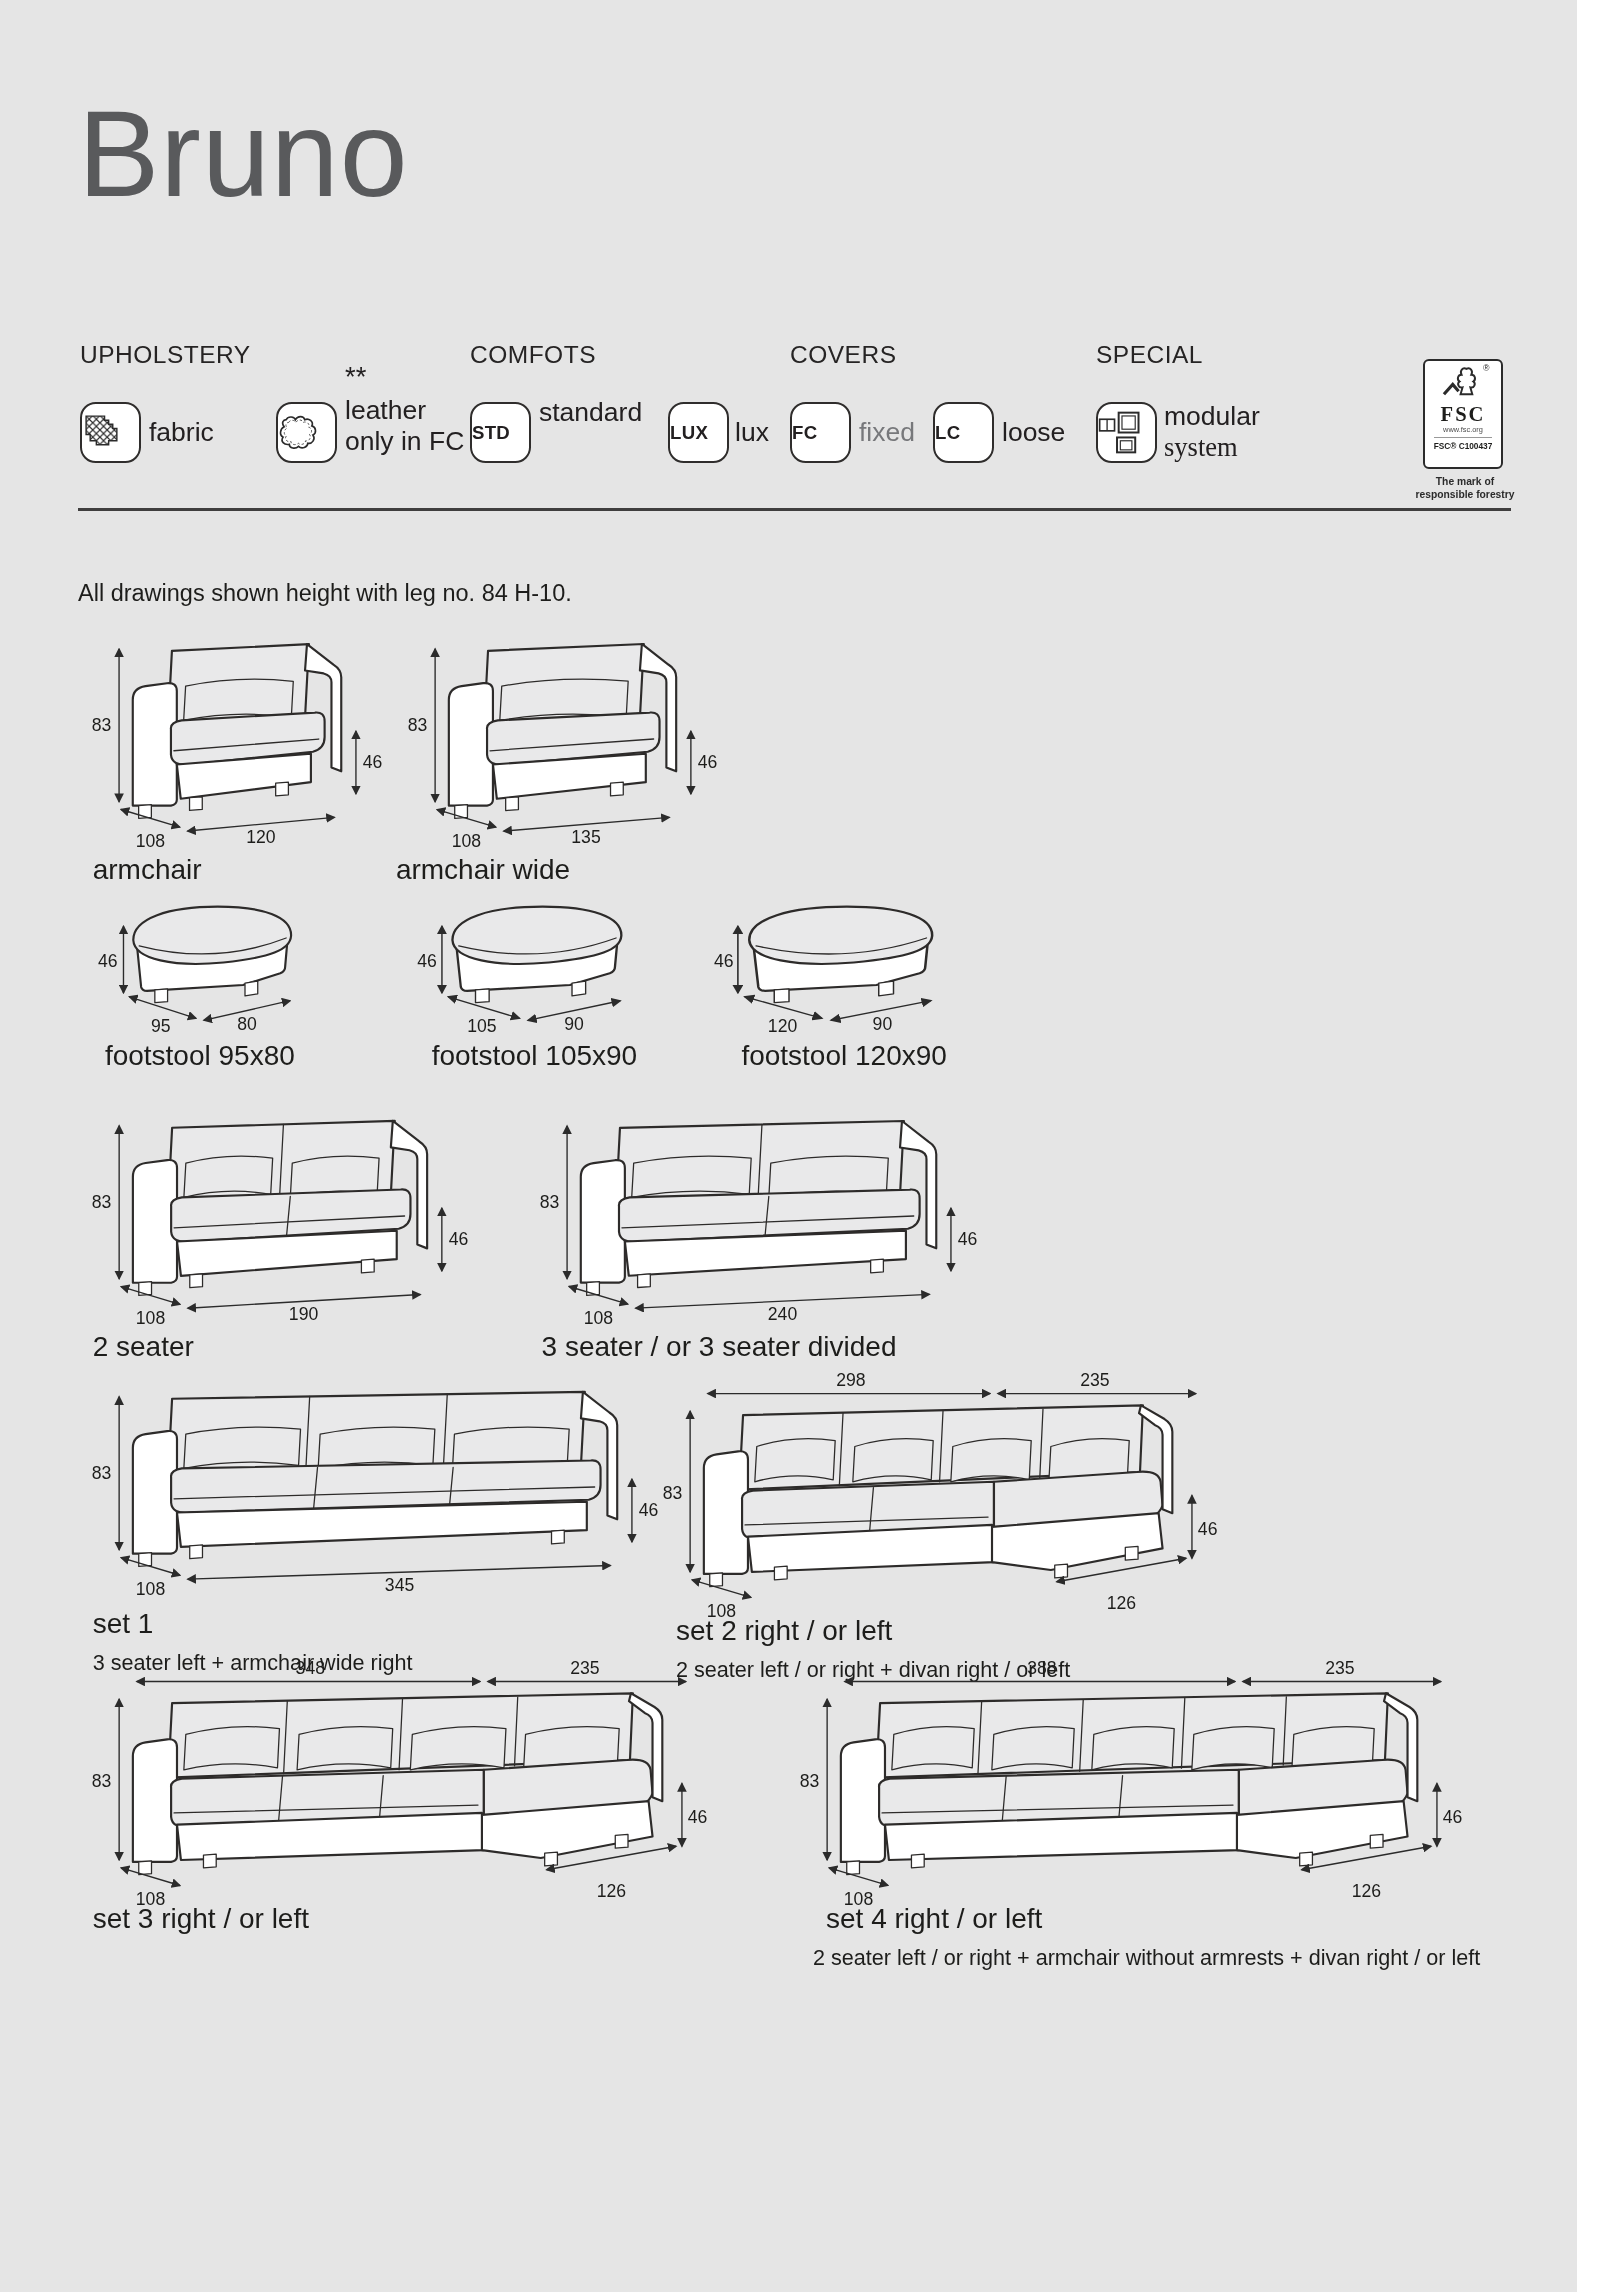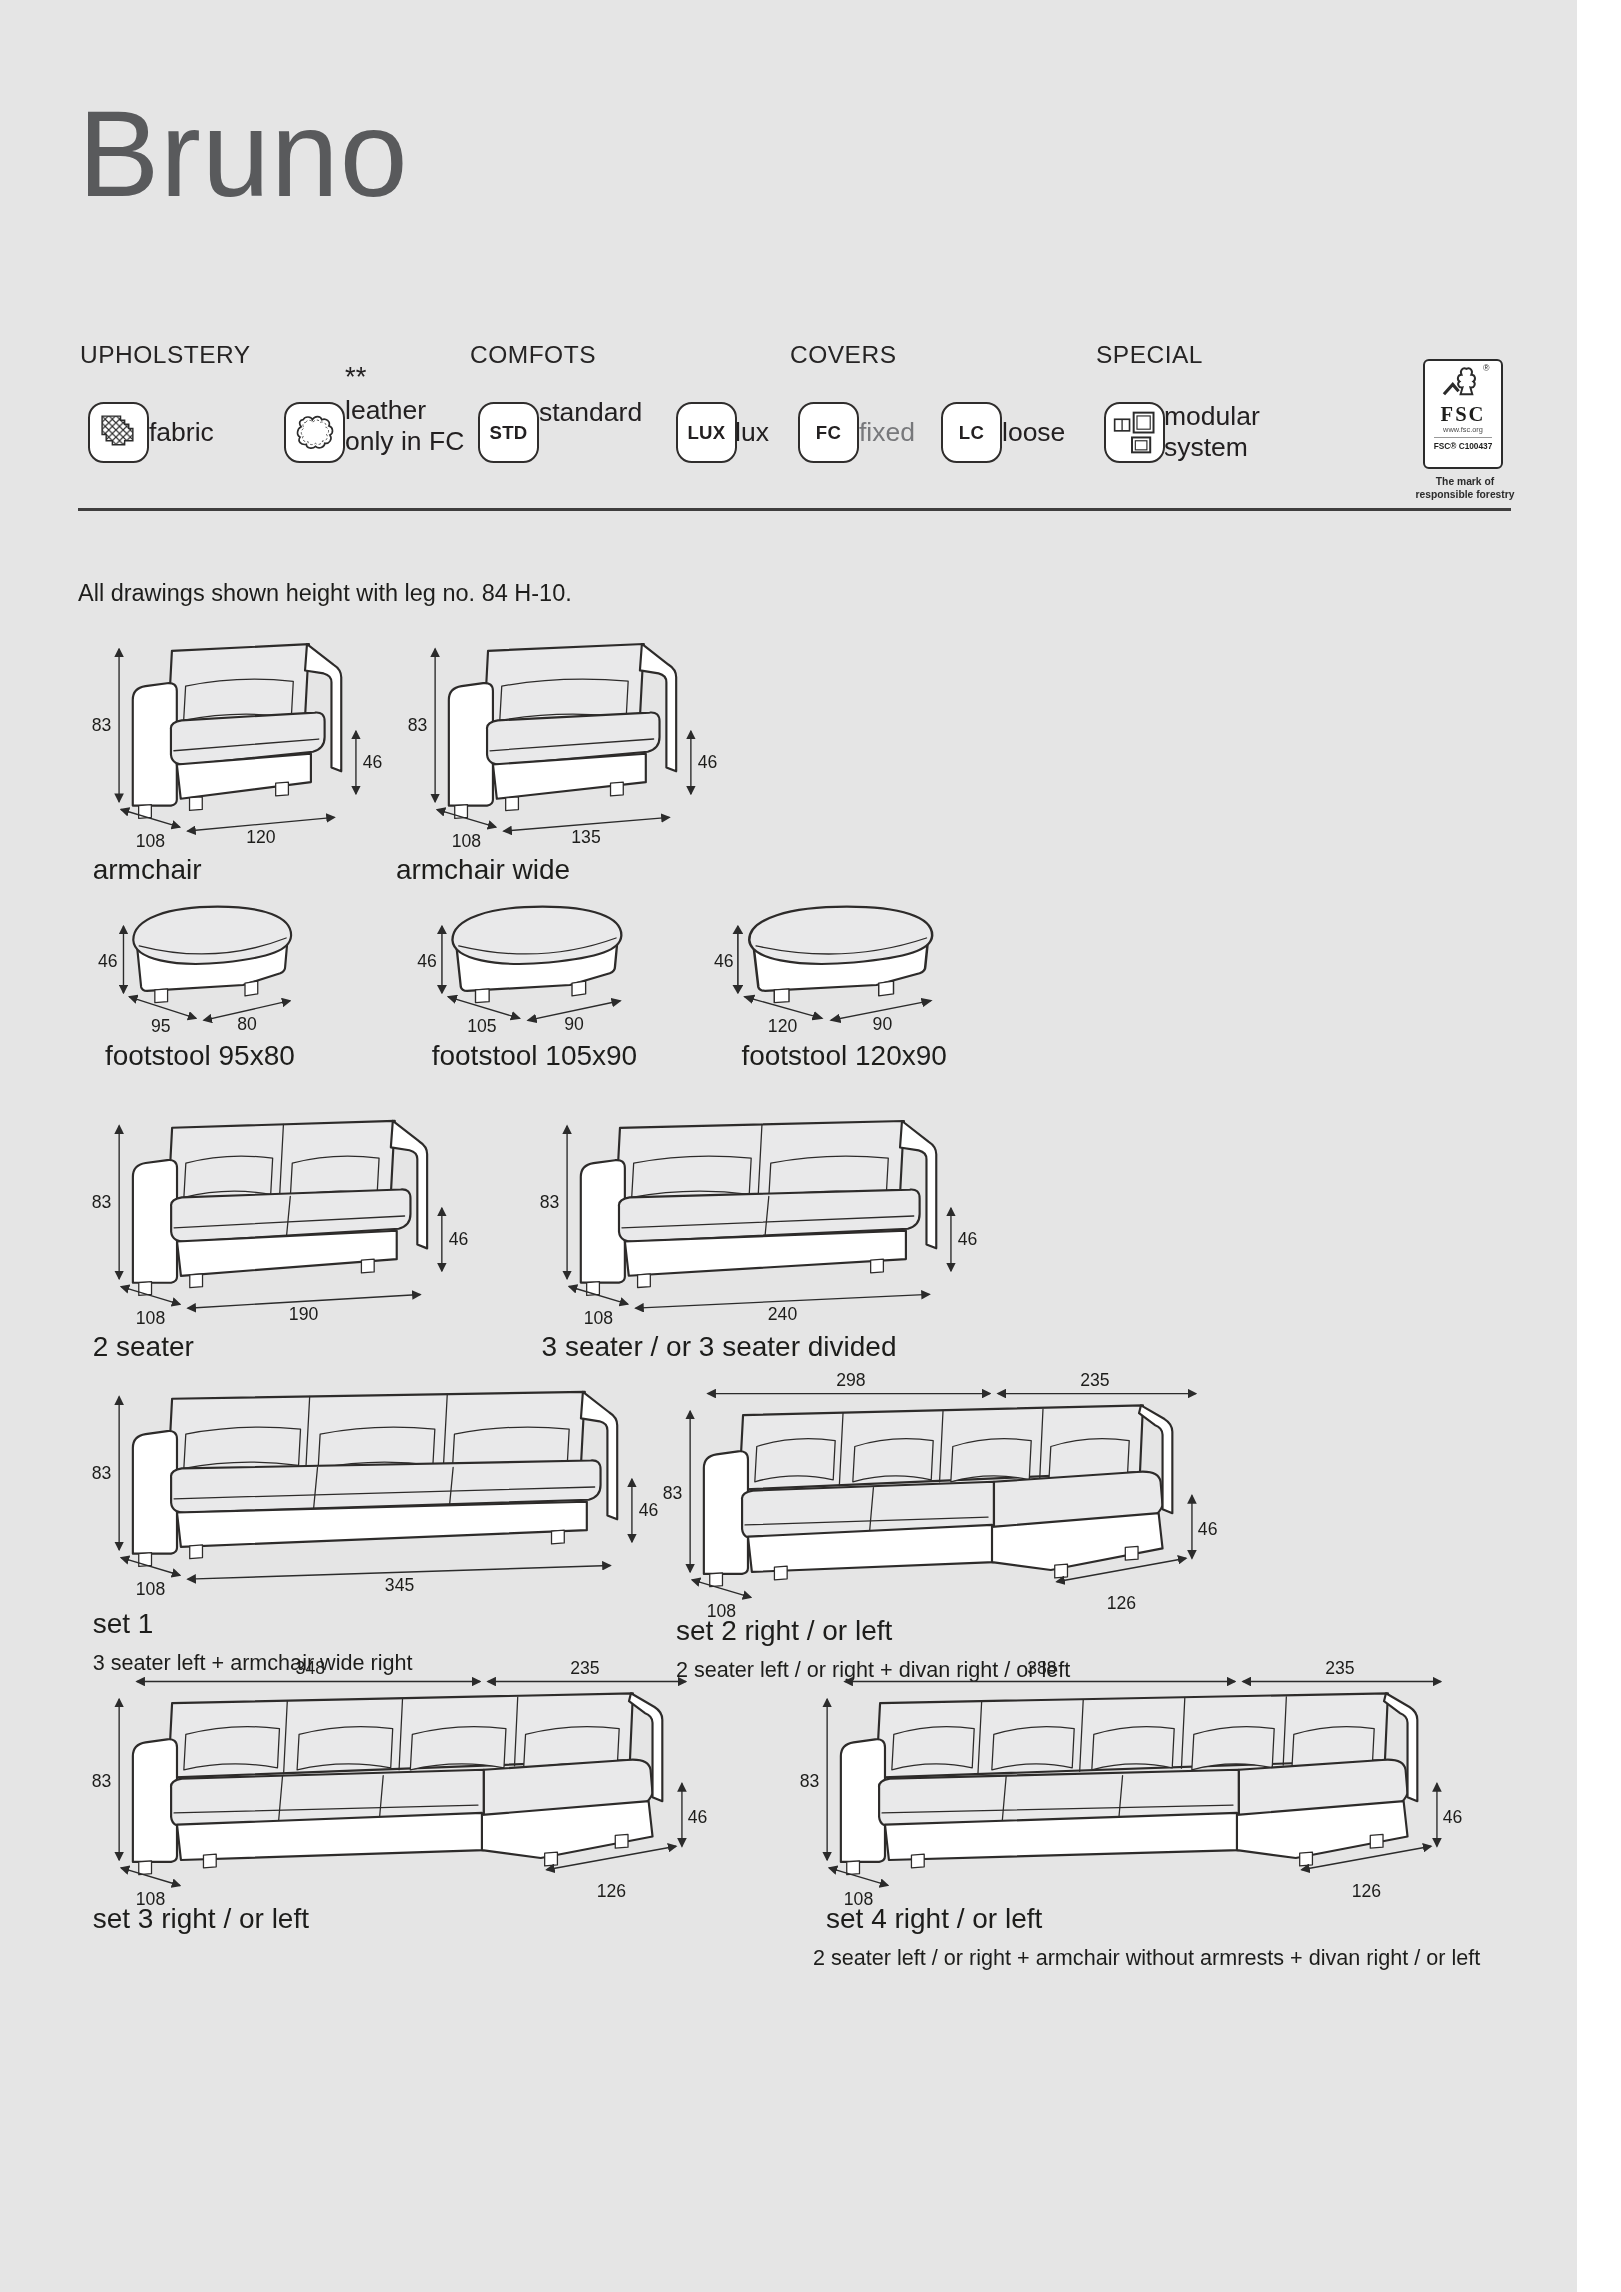--- a/index.html
+++ b/index.html
@@ -10,7 +10,7 @@
   .title{font-size:122px;line-height:1;color:#595a5c;letter-spacing:1px;}
   .sec-head{font-size:24.5px;color:#262424;letter-spacing:0.5px;}
   .badge{width:61px;height:61px;border:2px solid #2f2d2c;border-radius:15.7px;
-         display:flex;align-items:center;justify-content:center;background:#fff;box-sizing:border-box;margin-left:8px;}
+         display:flex;align-items:center;justify-content:flex-start;background:#fff;box-sizing:border-box;}
   .badge span{font-size:18.6px;font-weight:bold;letter-spacing:0.3px;color:#232021;}
   .leg-label{font-size:26.5px;color:#232021;line-height:29px;}
   .leg-grey{color:#77787b;}

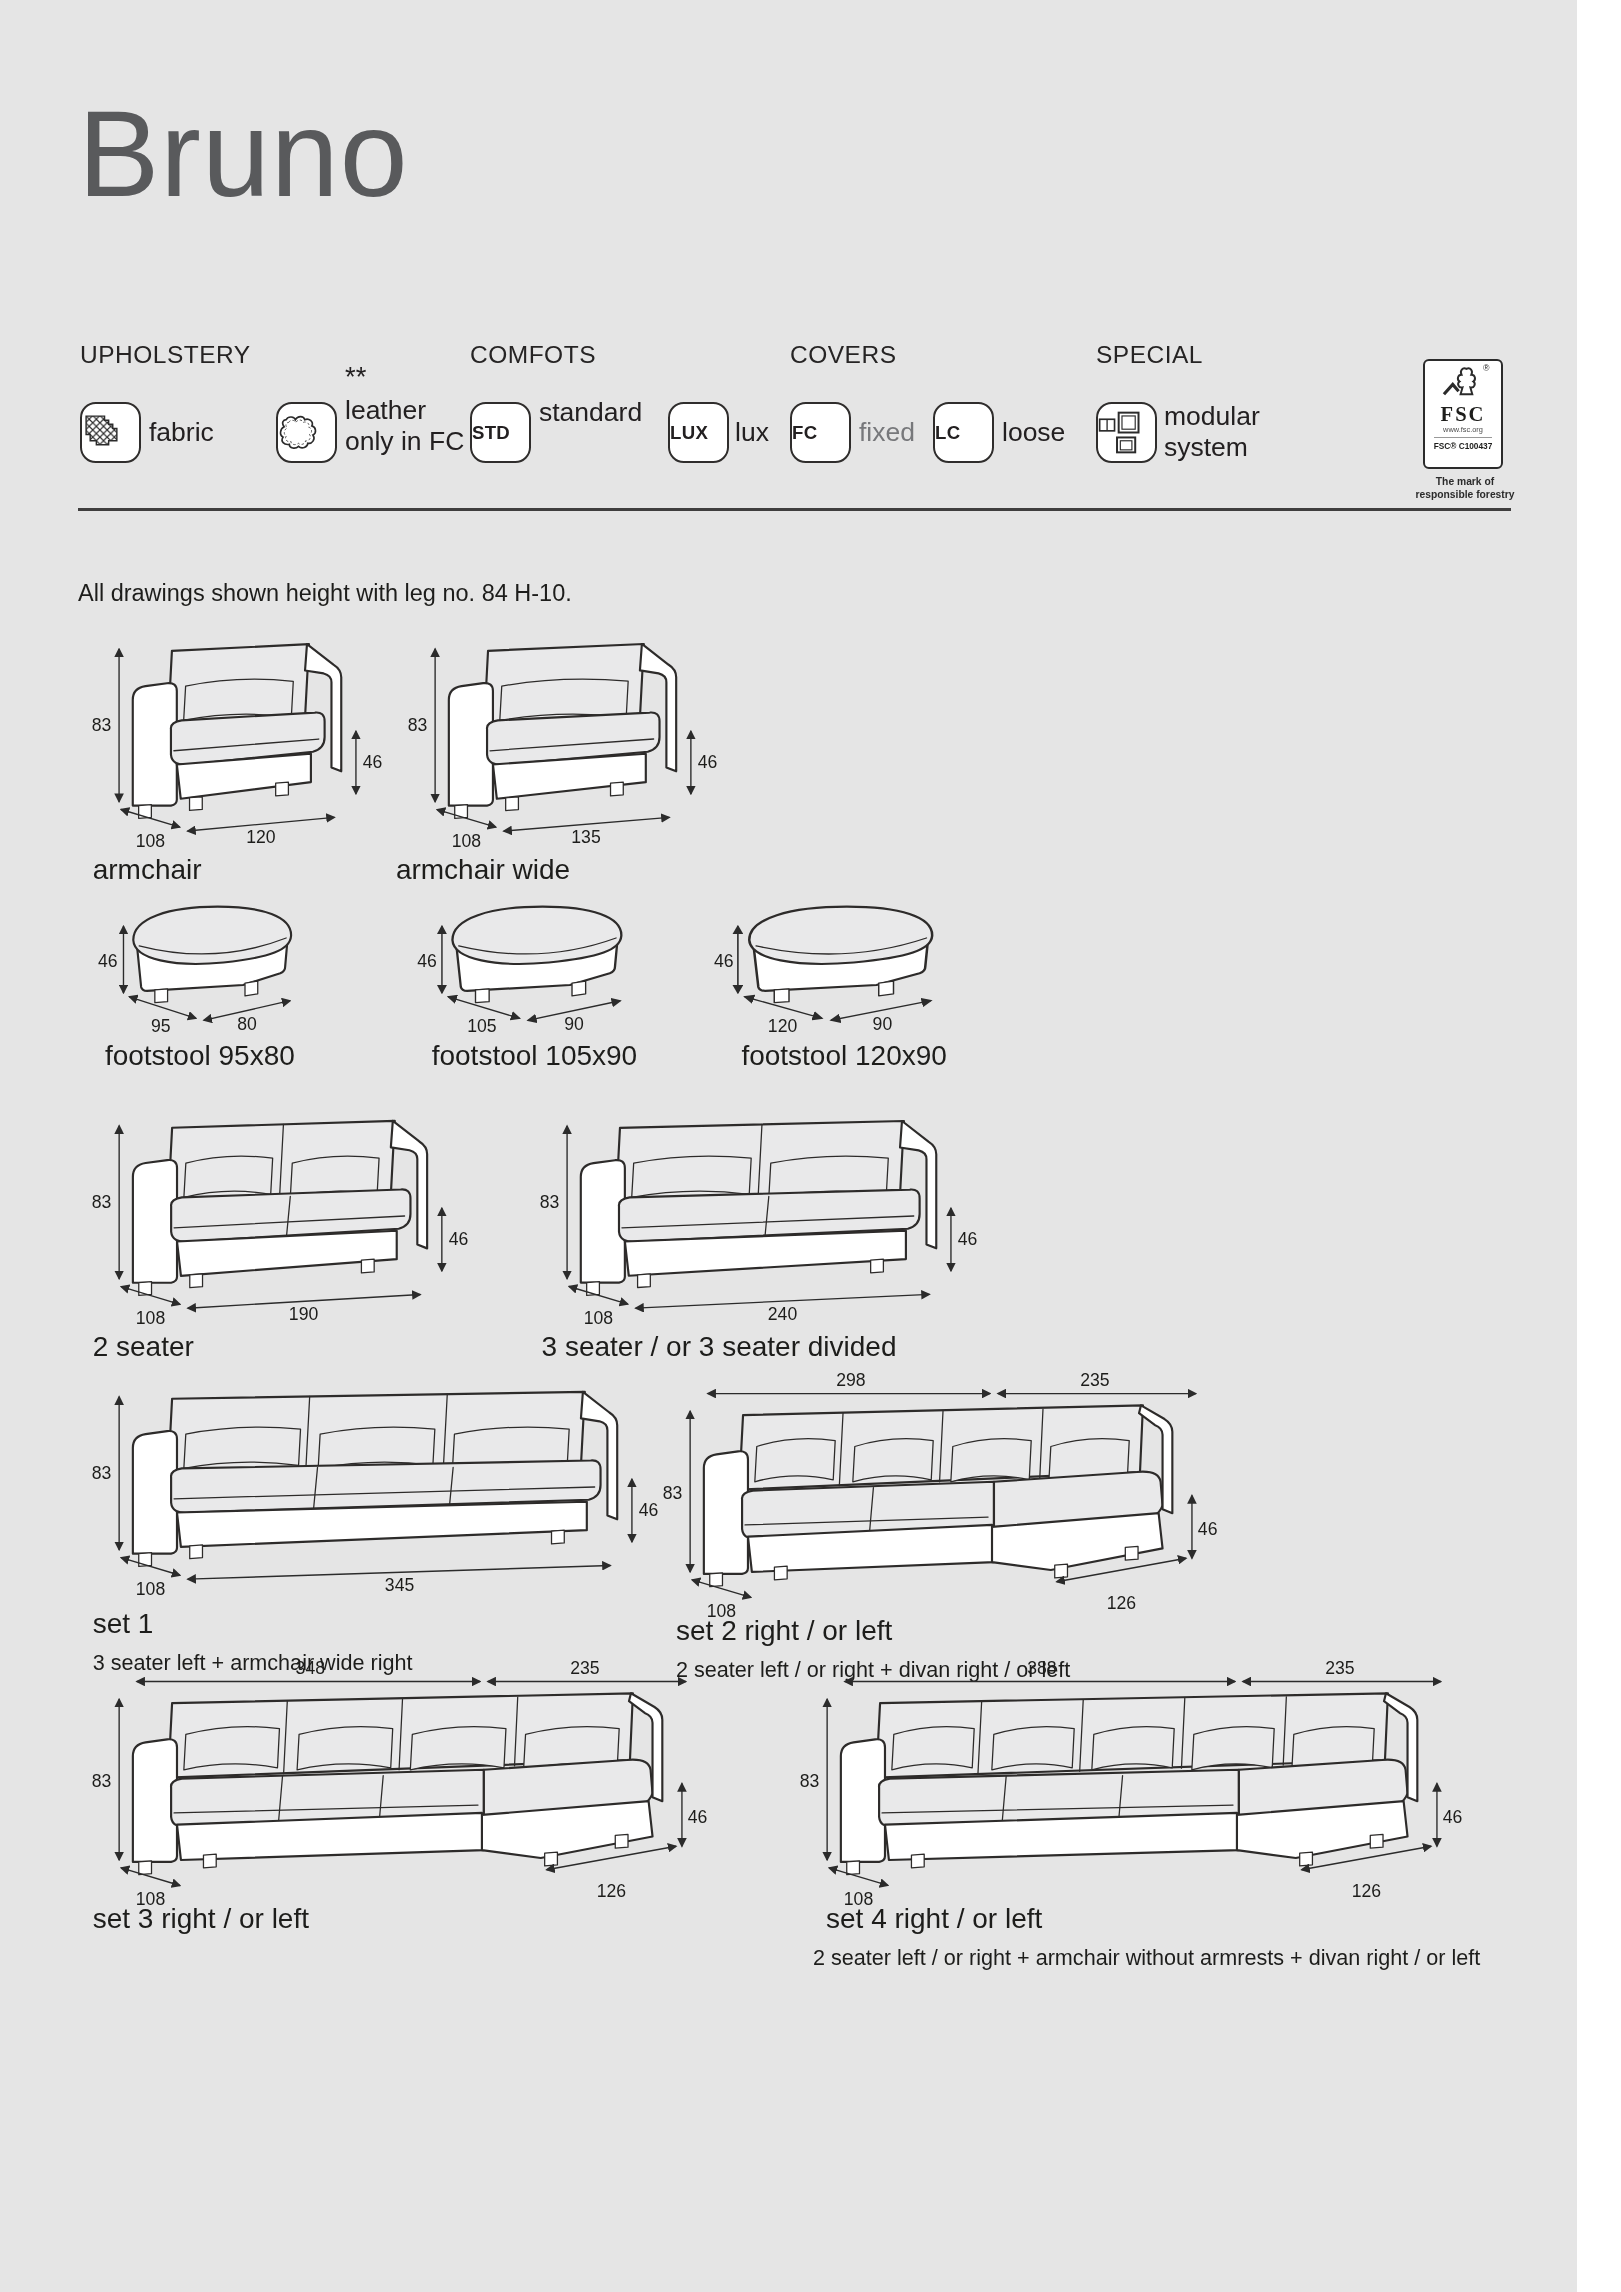--- a/index.html
+++ b/index.html
@@ -107,7 +107,7 @@
     </svg>
   </div>
   <div class="abs leg-label" style="left:1164px;top:402px;">modular</div>
-  <div class="abs leg-label" style="left:1164px;top:433px;">system</div>
+  <div class="abs leg-label" style="left:1164px;top:433px;font-family:Liberation Serif, serif;">system</div>
 
   <div class="abs fsc-box" style="left:1423px;top:359px;">
     <svg width="55" height="45" viewBox="0 0 56 46">

